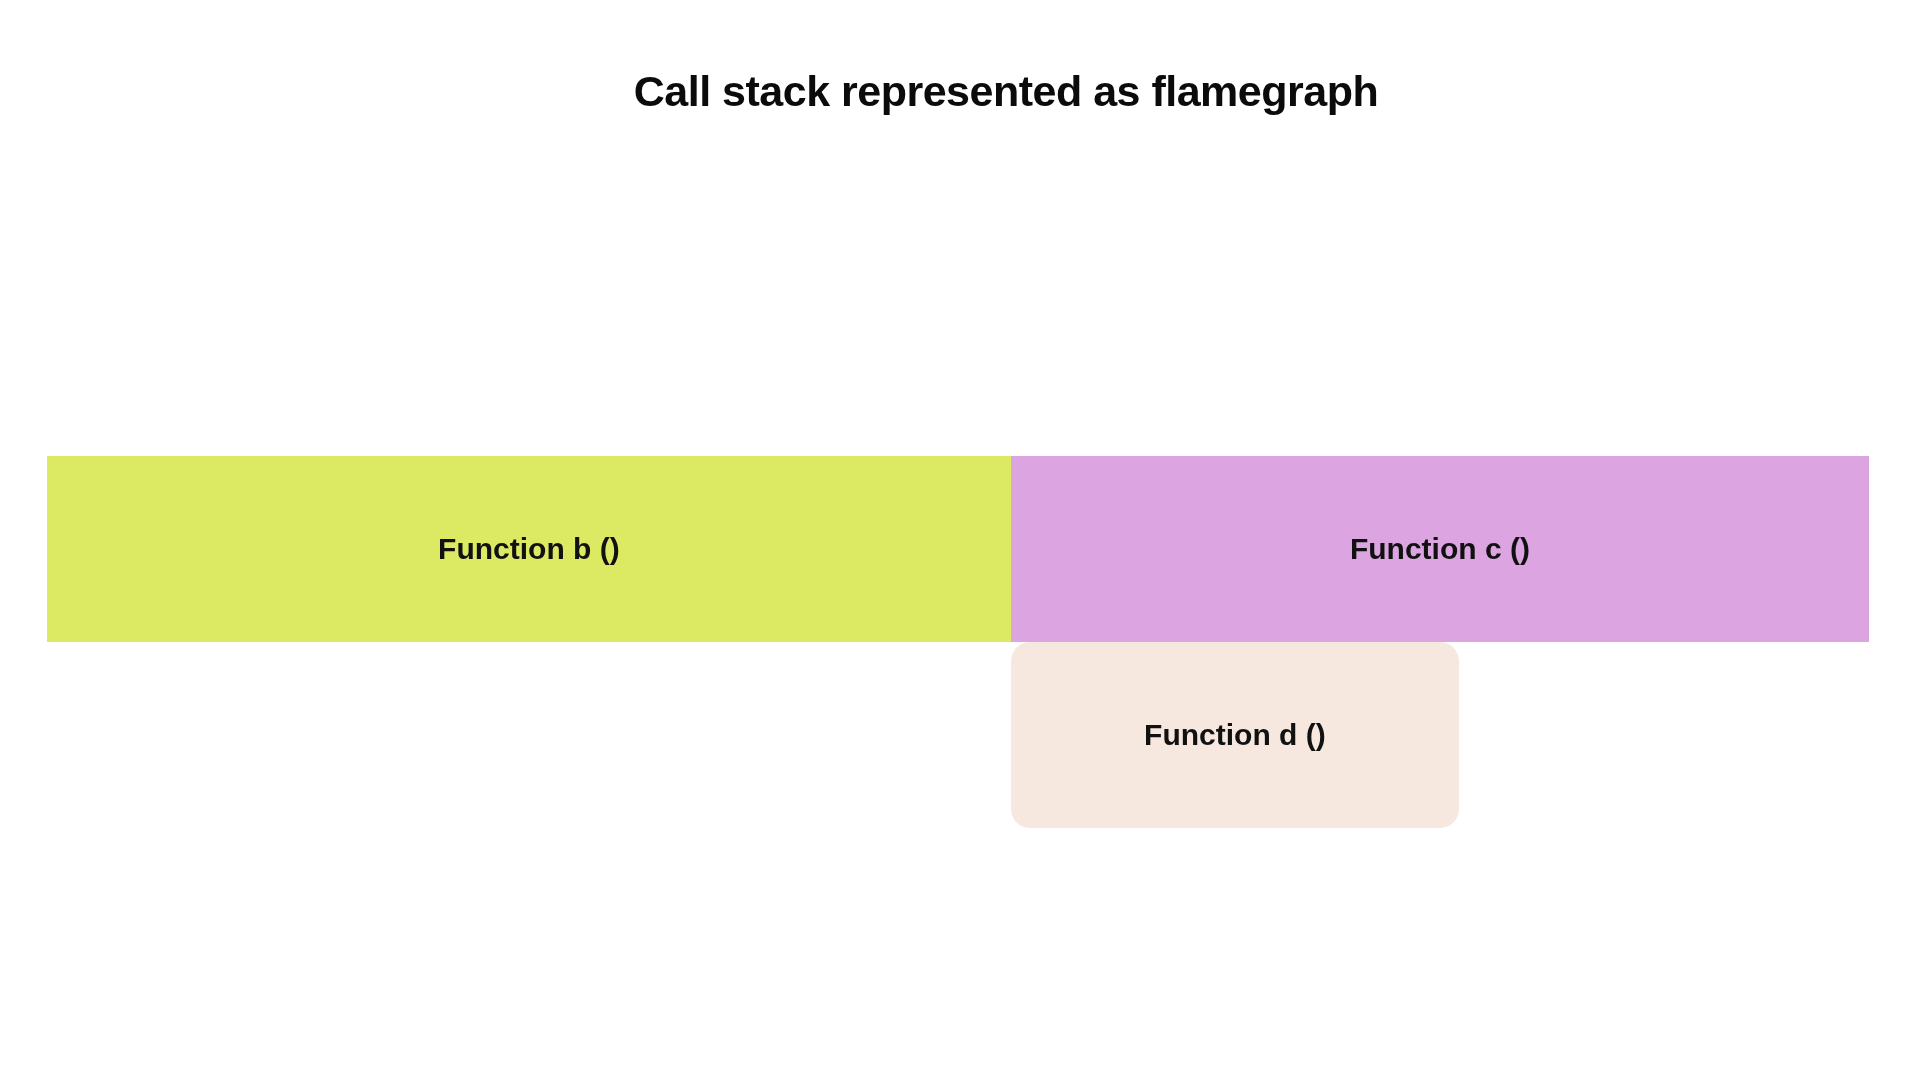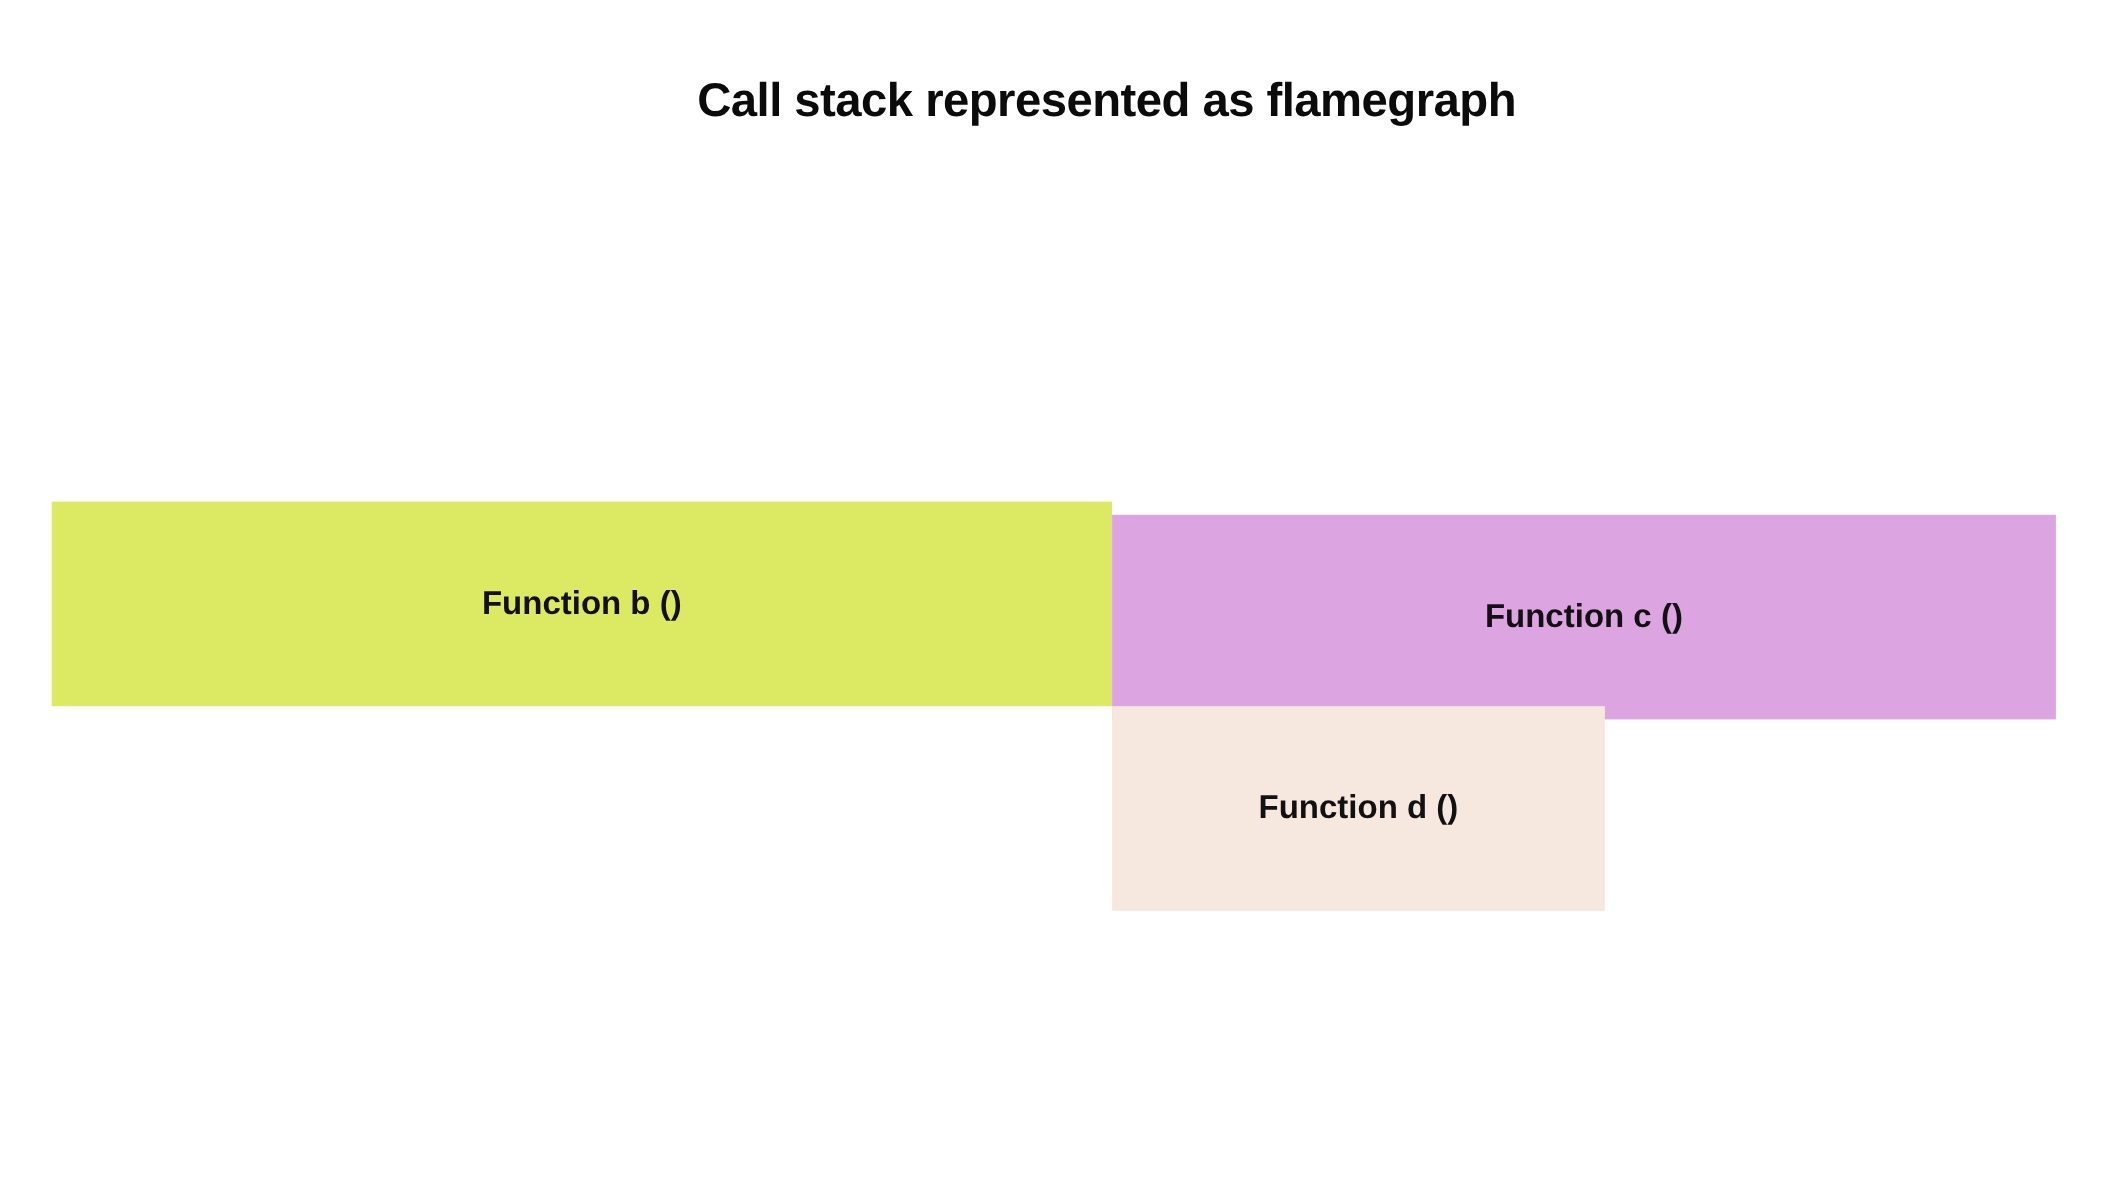--- a/index.html
+++ b/index.html
@@ -62,7 +62,7 @@
     <div class="frame" style="left: 0%; width: 52.9%; top: 186px; height: 186px; background: rgb(220, 233, 98);">
       <span class="frame-label">Function b ()</span>
     </div>
-    <div class="frame" style="left: 52.9%; width: 47.1%; top: 186px; height: 186px; background: rgb(221, 164, 226); margin-top: 12px;">
+    <div class="frame" style="left: 52.9%; width: 47.1%; top: 186px; height: 186px; background: rgb(221, 164, 226);">
       <span class="frame-label">Function c ()</span>
     </div>
     <div class="frame" style="left: 52.9%; width: 24.6%; top: 372px; height: 186px; background: rgb(246, 232, 223);">

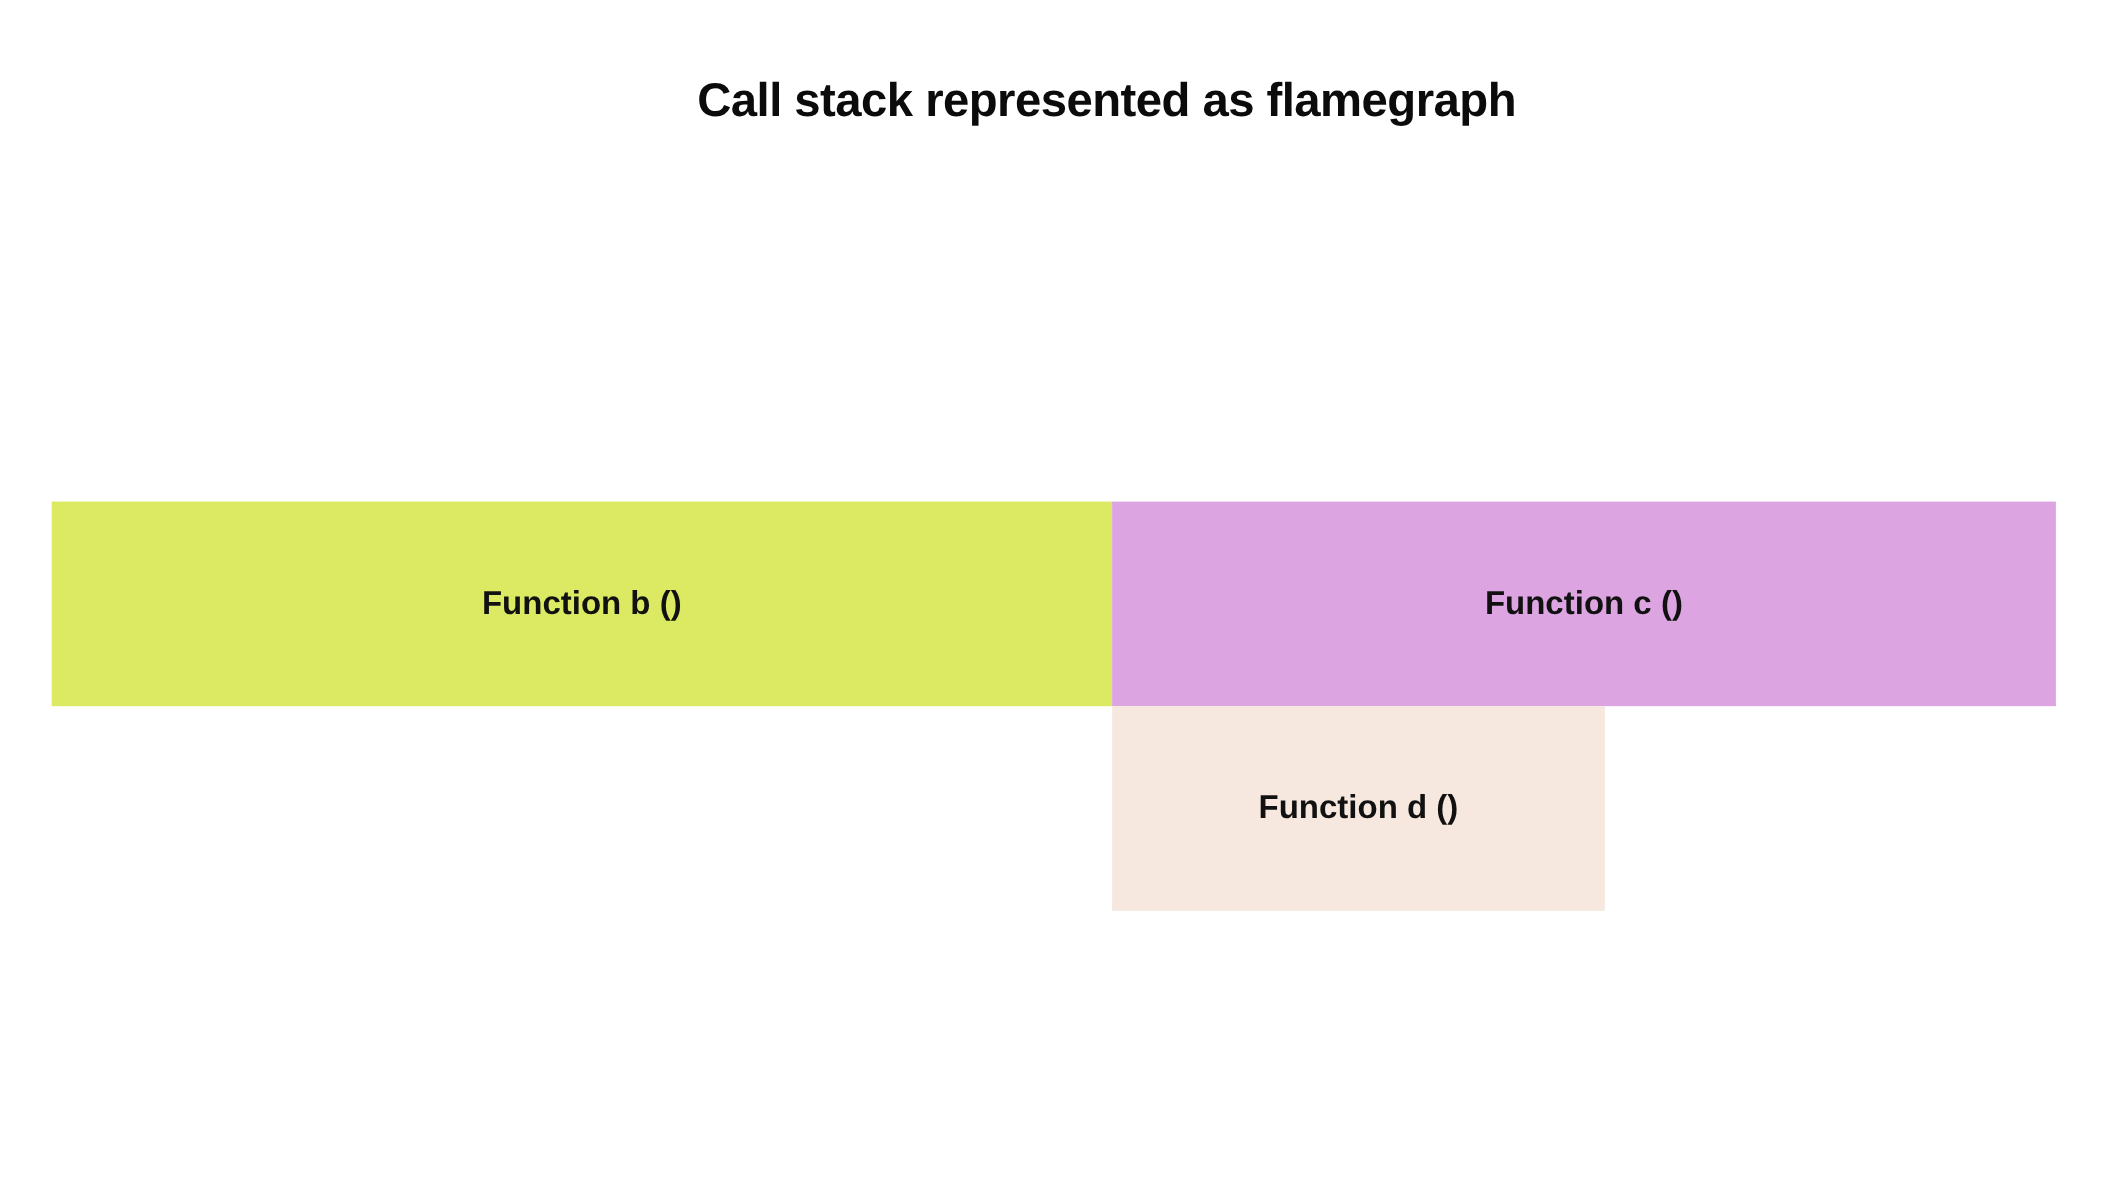--- a/index.html
+++ b/index.html
@@ -65,7 +65,7 @@
     <div class="frame" style="left: 52.9%; width: 47.1%; top: 186px; height: 186px; background: rgb(221, 164, 226);">
       <span class="frame-label">Function c ()</span>
     </div>
-    <div class="frame" style="left: 52.9%; width: 24.6%; top: 372px; height: 186px; background: rgb(246, 232, 223);">
+    <div class="frame" style="left: 52.9%; width: 24.6%; top: 372px; height: 186px; background: rgb(246, 232, 223); border-radius: 19px;">
       <span class="frame-label">Function d ()</span>
     </div>
   </div>

